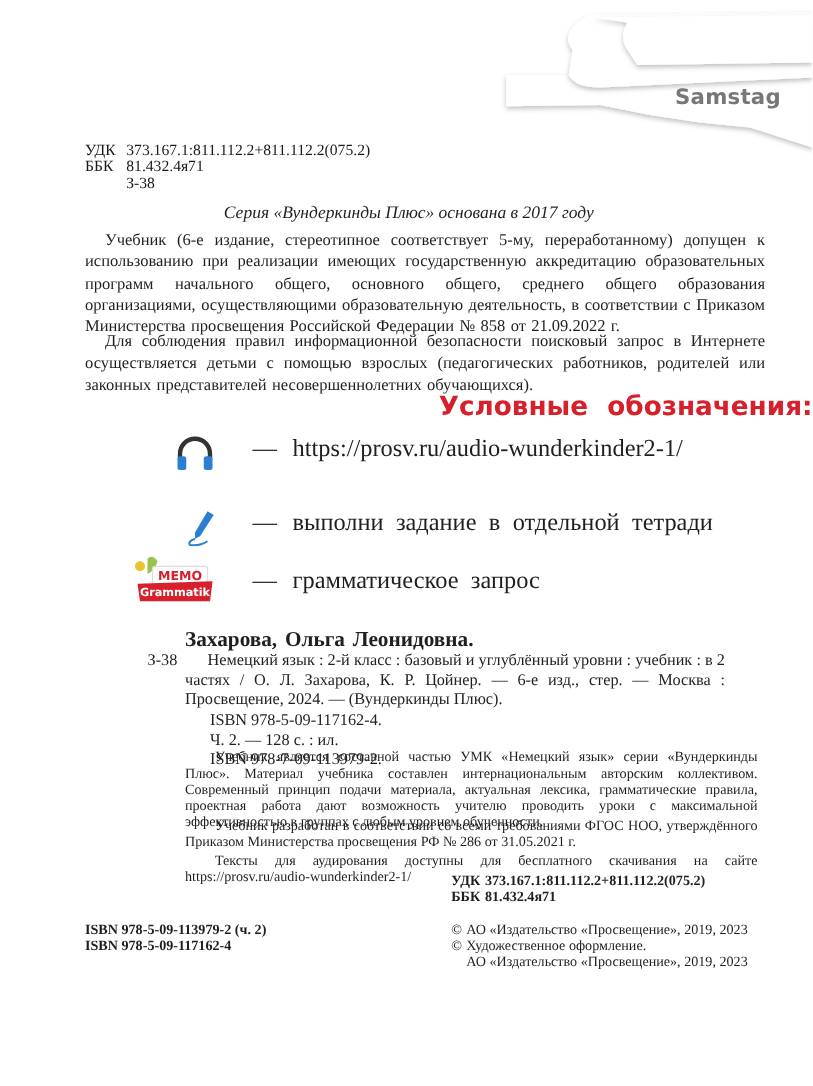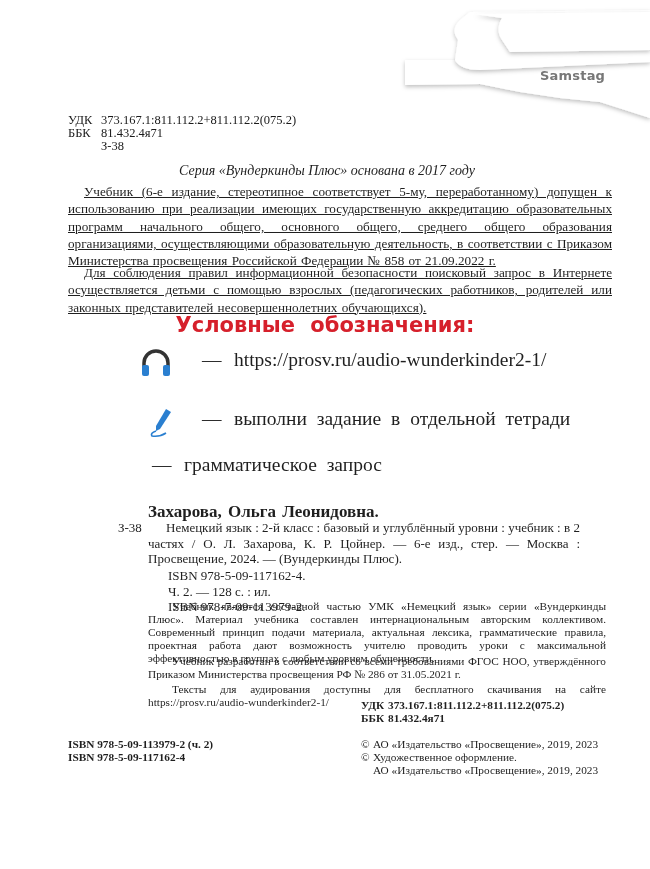--- a/index.html
+++ b/index.html
@@ -13,7 +13,7 @@
     .banner { left: 400px; top: 0; width: 250px; height: 130px; }
     .banner-label {
       left: 540px; top: 68px; font-family: "DejaVu Sans", sans-serif; font-weight: bold;
-      font-size: 13px; color: #777777; letter-spacing: 0.2px;
+      font-size: 17px; color: #777777; letter-spacing: 0.2px;
     }
 
     

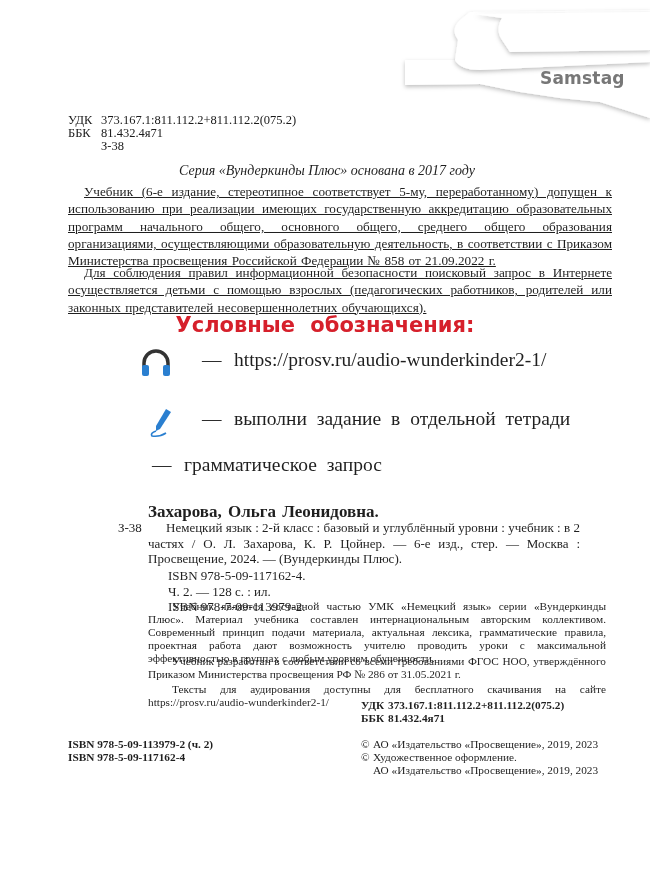--- a/index.html
+++ b/index.html
@@ -26,7 +26,7 @@
     }
     .para {
       left: 68px; width: 544px; font-size: 13.2px; line-height: 17.3px; text-align: justify;
-      text-indent: 16px; word-spacing: 1px; text-decoration: underline;
+      text-indent: 16px; word-spacing: 1px;
     }
     .p1 { top: 183px; }
     .p2 { top: 264px; }

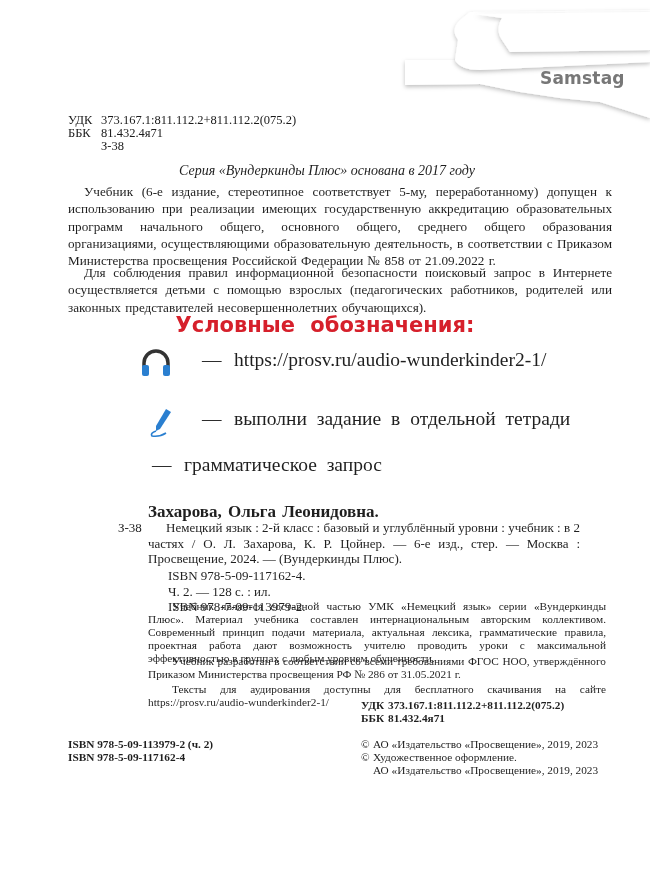--- a/index.html
+++ b/index.html
@@ -32,7 +32,7 @@
     .p2 { top: 264px; }
 
     .legend-title {
-      left: 0; width: 650px; top: 313px; text-align: center; font-family: "DejaVu Sans", sans-serif;
+      left: 0; width: 650px; top: 313px; text-align: right; font-family: "DejaVu Sans", sans-serif;
       font-weight: bold; color: #d6202b; font-size: 21px; word-spacing: 8px;
     }
     .legend-row { left: 140px; display: flex; align-items: flex-start; font-size: 19.5px; line-height: 23px; }

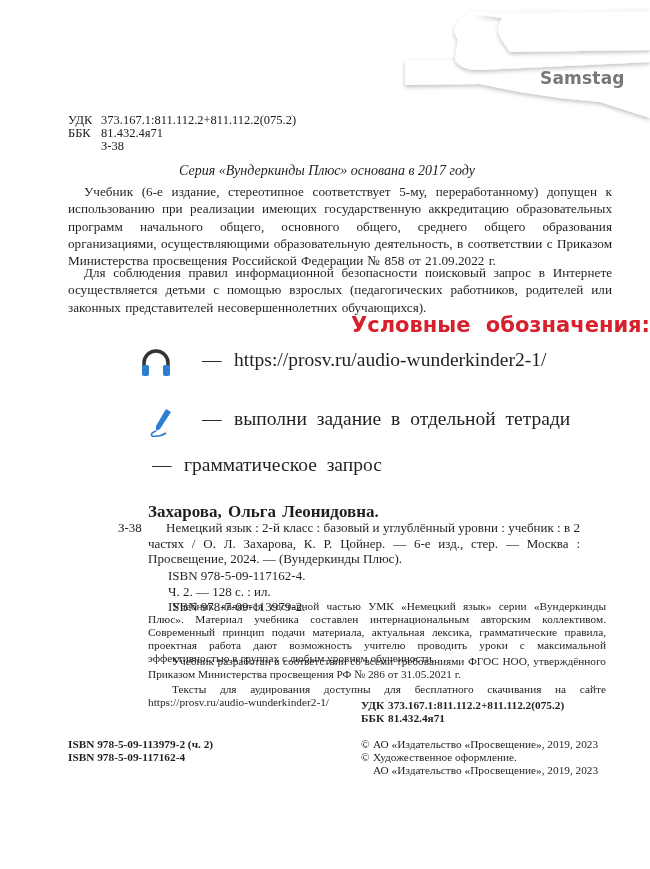--- a/index.html
+++ b/index.html
@@ -129,6 +129,16 @@
 </div>
 
 <div class="abs legend-row lr3">
+  <span class="legend-icon" style="margin-left:-36px;width:86px;">
+    <svg width="70" height="42" viewBox="0 0 70 42" style="position:absolute;left:0;top:-12px">
+      <circle cx="8" cy="12" r="4" fill="#e8c530"></circle>
+      <path d="M14 6 Q18 2 22 8 Q20 16 14 18 Z" fill="#9bc24a"></path>
+      <rect x="18" y="12" width="44" height="14" rx="2" fill="#fff" stroke="#ddd"></rect>
+      <text x="40" y="23" text-anchor="middle" font-family="DejaVu Sans, sans-serif" font-weight="bold" font-size="10" fill="#d6202b">MEMO</text>
+      <path d="M6 26 L66 24 L64 40 L8 40 Z" fill="#d6202b"></path>
+      <text x="36" y="36" text-anchor="middle" font-family="DejaVu Sans, sans-serif" font-weight="bold" font-size="9" fill="#fff">Grammatik</text>
+    </svg>
+  </span>
   <span class="legend-dash">—</span>
   <span class="legend-text">грамматическое запрос</span>
 </div>

